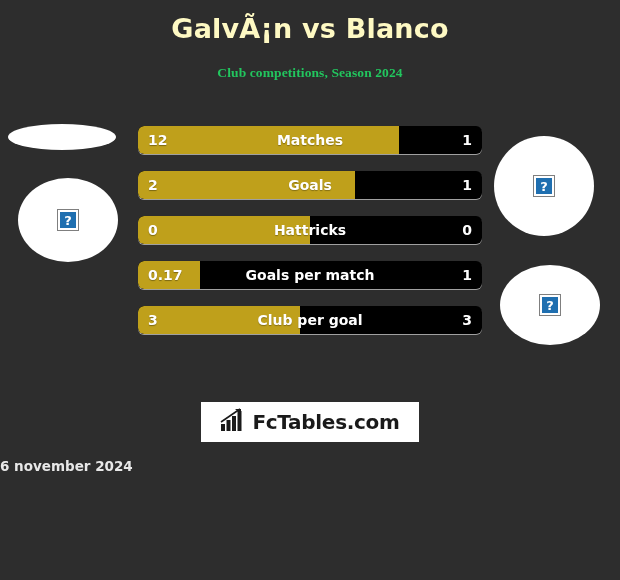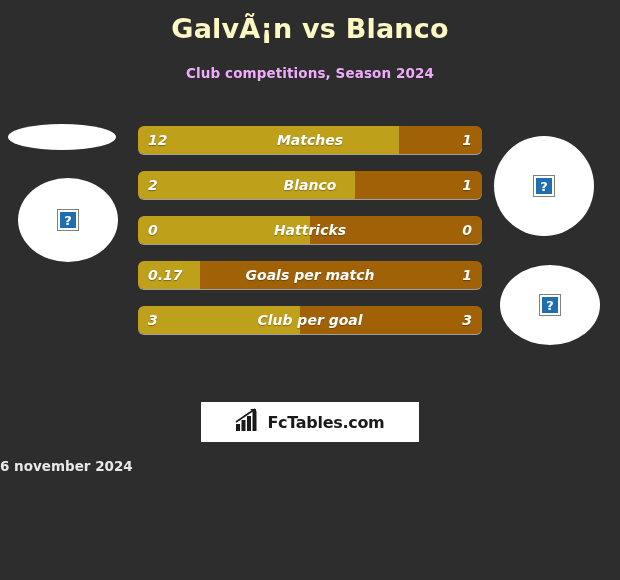--- a/index.html
+++ b/index.html
@@ -34,11 +34,12 @@
   }
   .subtitle {
     text-align: center;
-    color: #f0abfc;
+    color: #22c55e;
     font-size: 13.5px;
     font-weight: bold;
     margin-top: 19px;
     letter-spacing: 0.1px;
+    font-family: Liberation Serif, serif;
   }
 
   

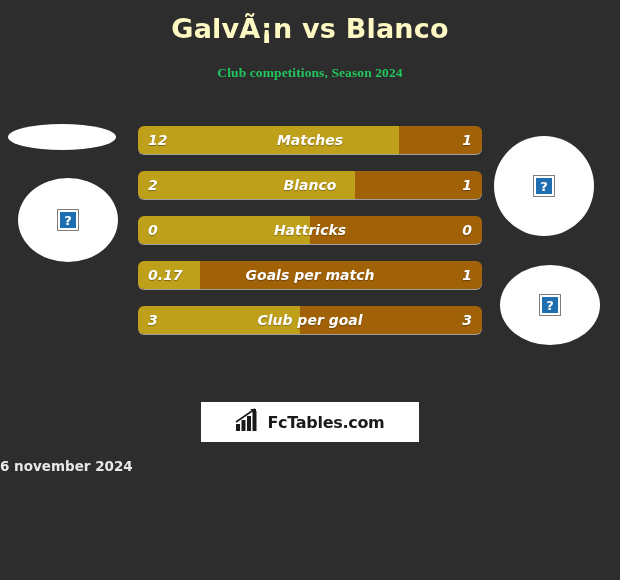--- a/index.html
+++ b/index.html
@@ -55,9 +55,8 @@
     margin-bottom: 17px;
     border-radius: 6px;
     overflow: hidden;
-    background: #a16207;
+    background: #000000;
     box-shadow: 0 1px 0 rgba(255,255,255,0.55);
-    font-style: italic;
   }
   .bar-left {
     position: absolute;

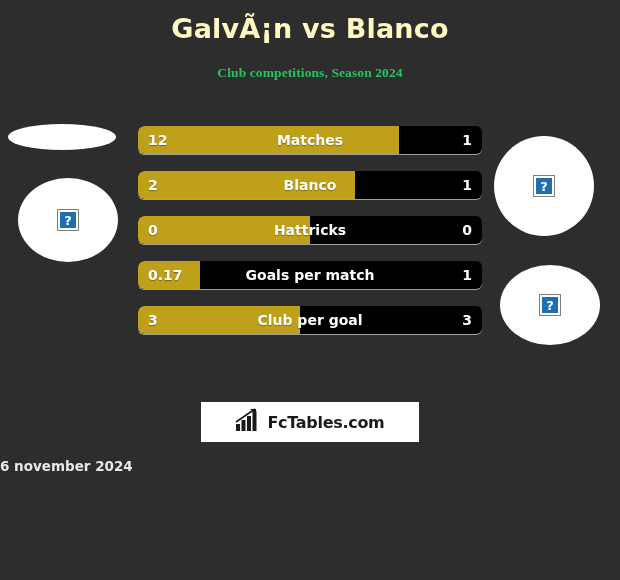--- a/index.html
+++ b/index.html
@@ -184,7 +184,7 @@
     <div class="bar-row">
       <div class="bar-left" style="width: 63%;"></div>
       <div class="val left">2</div>
-      <div class="bar-label">Blanco</div>
+      <div class="bar-label">Goals</div>
       <div class="val right">1</div>
     </div>
 

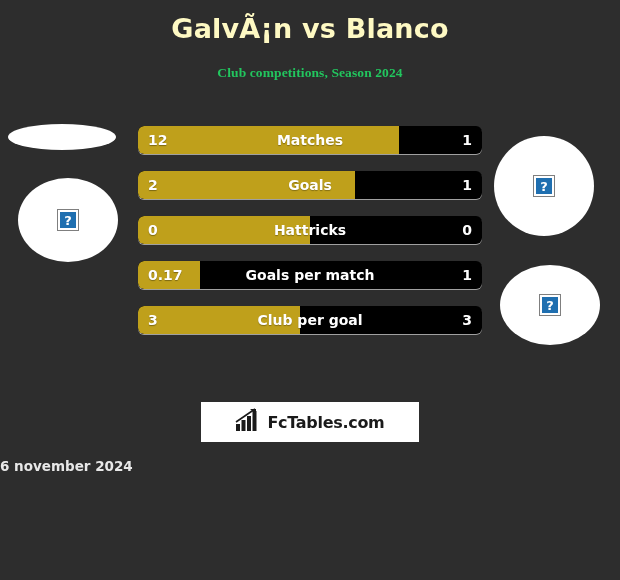--- a/index.html
+++ b/index.html
@@ -136,7 +136,7 @@
   .logo-icon { display: block; }
   .logo-text {
     color: #1a1a1a;
-    font-size: 16px;
+    font-size: 20px;
     font-weight: bold;
     letter-spacing: -0.3px;
     font-family: "DejaVu Sans", sans-serif;

